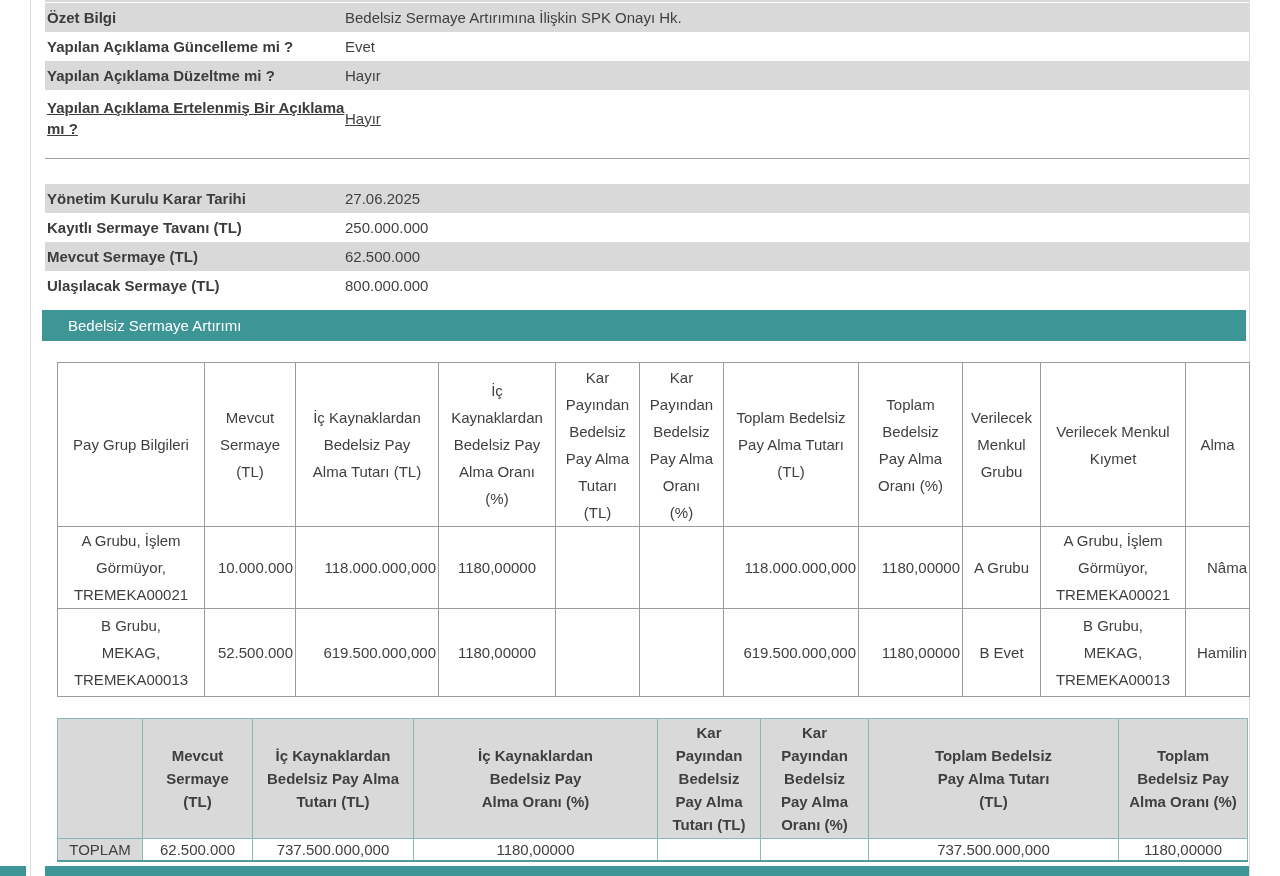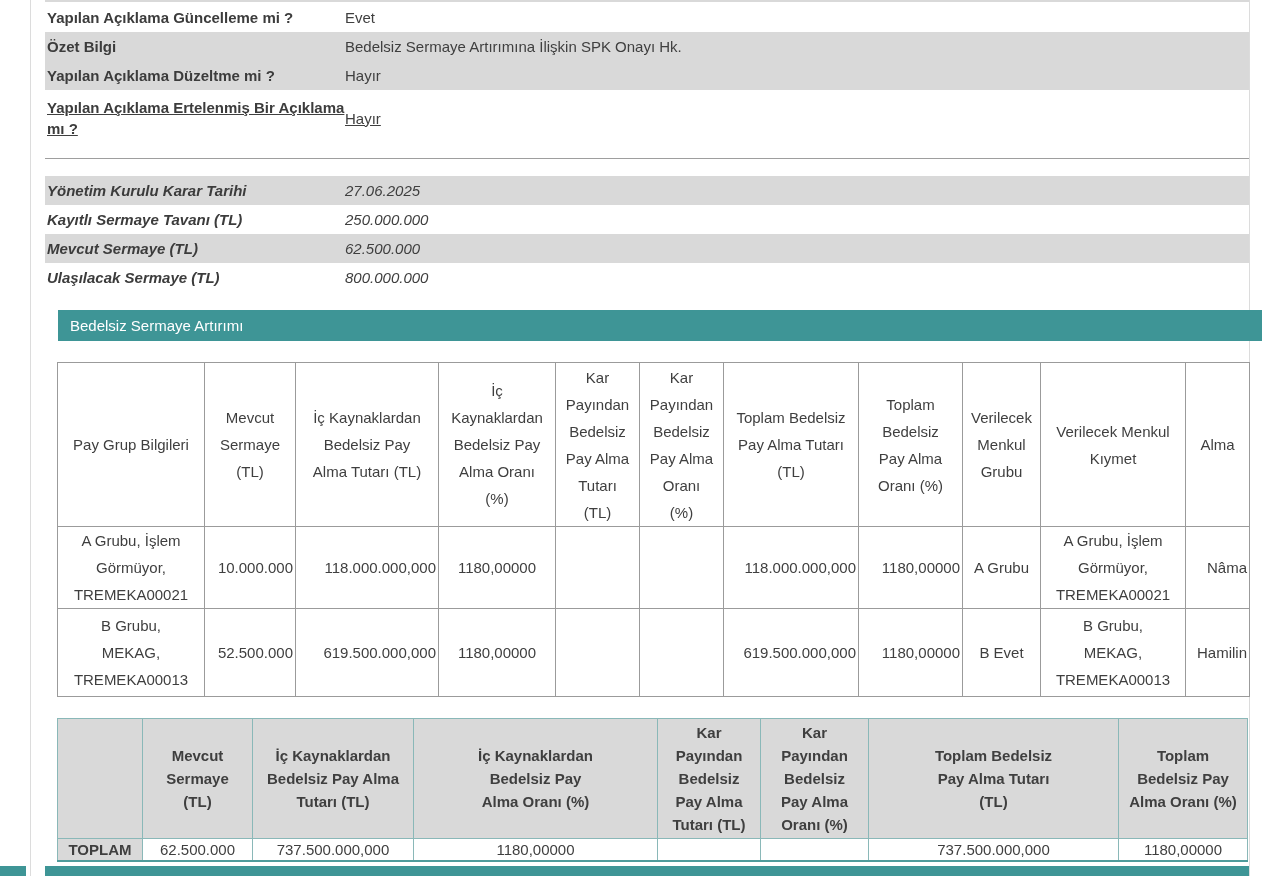--- a/index.html
+++ b/index.html
@@ -69,13 +69,13 @@
 <div class="top-sliver"></div>
 
 <div class="info info1">
+  <div class="irow gray">
+    <div class="lbl">Özet Bilgi</div>
+    <div class="val">Bedelsiz Sermaye Artırımına İlişkin SPK Onayı Hk.</div>
+  </div>
   <div class="irow">
     <div class="lbl">Yapılan Açıklama Güncelleme mi ?</div>
     <div class="val">Evet</div>
-  </div>
-  <div class="irow gray">
-    <div class="lbl">Özet Bilgi</div>
-    <div class="val">Bedelsiz Sermaye Artırımına İlişkin SPK Onayı Hk.</div>
   </div>
   <div class="irow gray">
     <div class="lbl">Yapılan Açıklama Düzeltme mi ?</div>

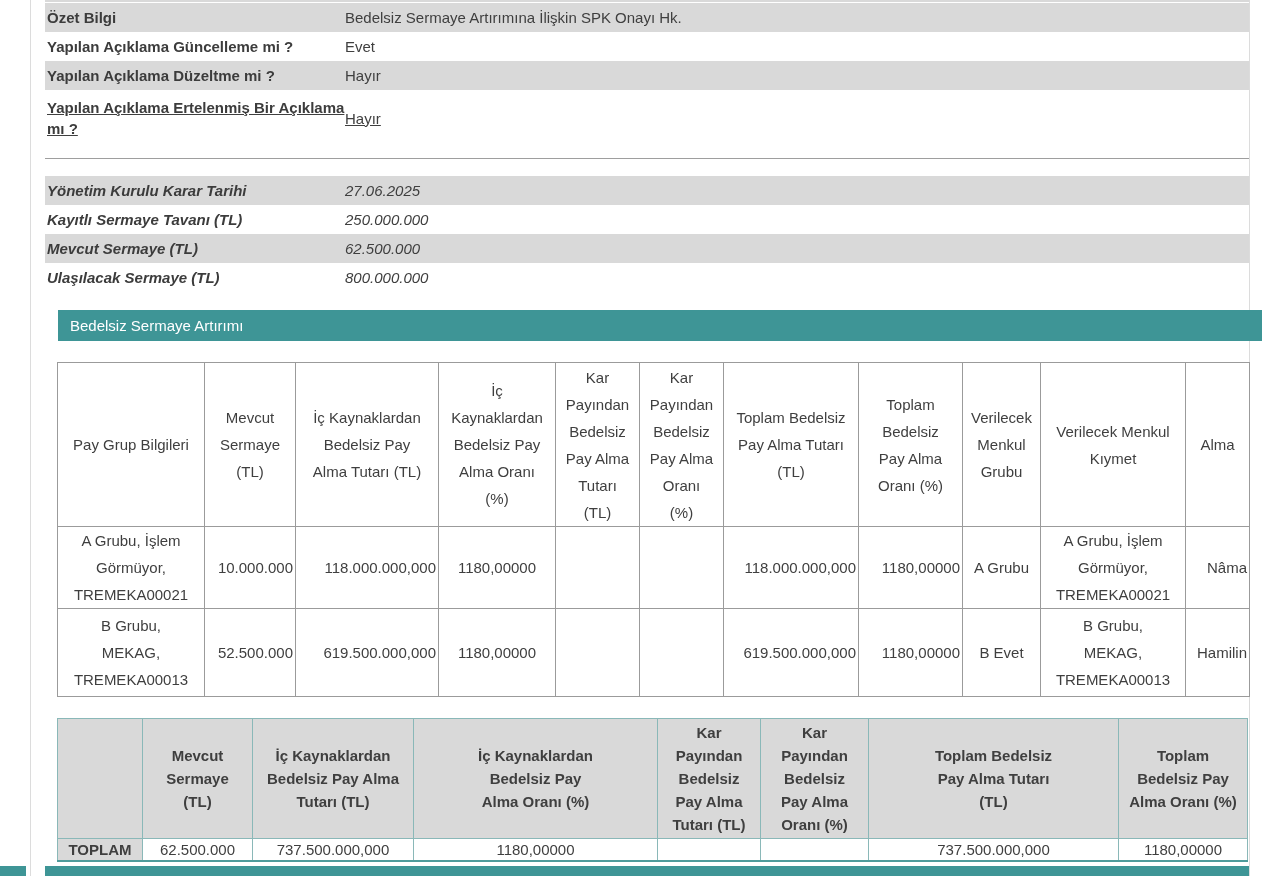--- a/index.html
+++ b/index.html
@@ -18,7 +18,7 @@
   
   .info{position:absolute;left:45px;width:1204px;}
   .info1{top:3px;}
-  .info2{top:176px;font-style:italic;}
+  .info2{top:184px;}
   .irow{display:flex;align-items:center;min-height:29px;font-size:15px;line-height:21px;}
   .irow.gray{background:#d9d9d9;}
   .irow .lbl{flex:0 0 298px;font-weight:bold;color:#3c3c3c;padding:4px 0 4px 2px;}

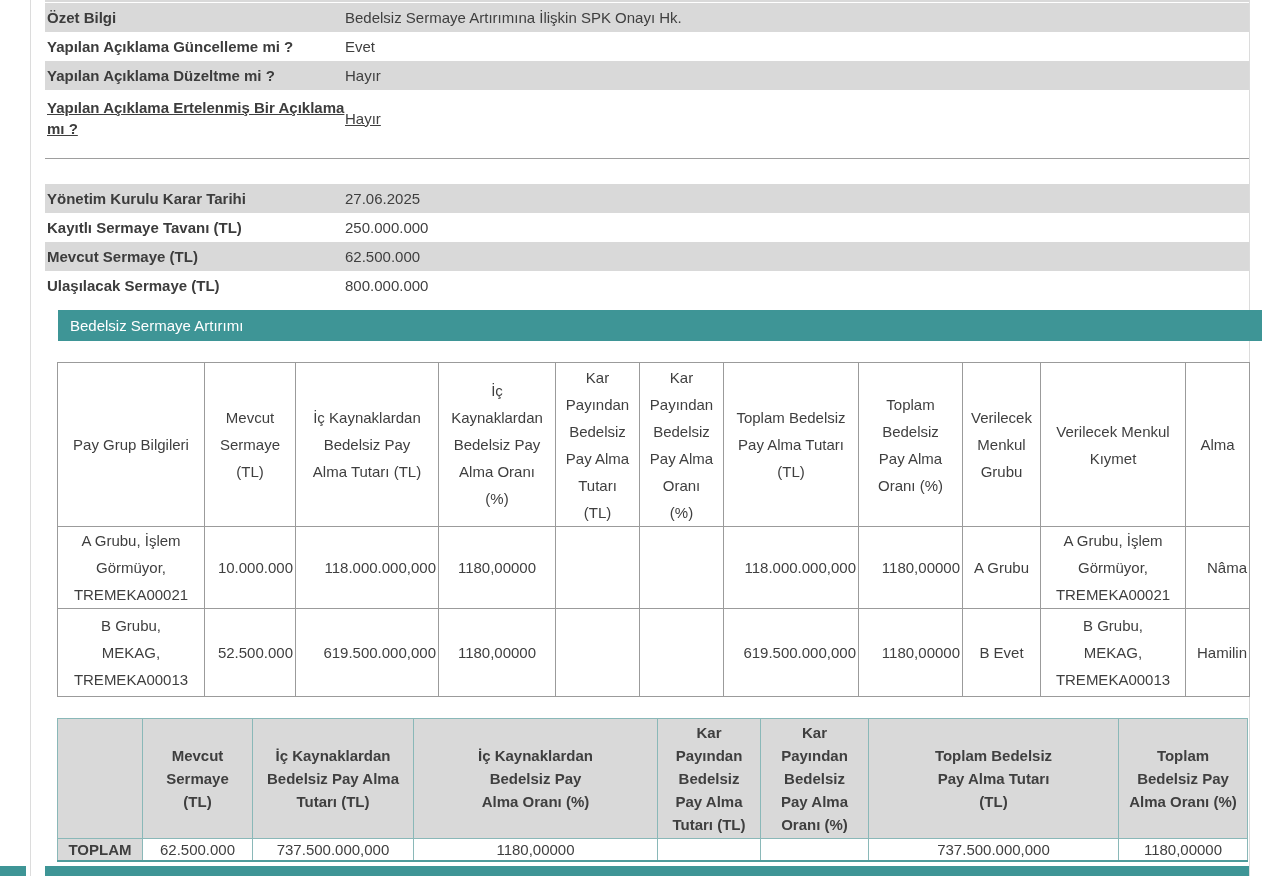--- a/index.html
+++ b/index.html
@@ -27,9 +27,9 @@
   .hr1{position:absolute;left:45px;top:158px;width:1204px;height:1px;background:#9e9e9e;}
 
   .tealbar{
-    position:absolute;left:58px;top:310px;width:1204px;height:31px;
+    position:absolute;left:42px;top:310px;width:1204px;height:31px;
     background:#3e9596;color:#ffffff;font-size:15px;
-    display:flex;align-items:center;padding-left:12px;box-sizing:border-box;
+    display:flex;align-items:center;padding-left:26px;box-sizing:border-box;
   }
 
   

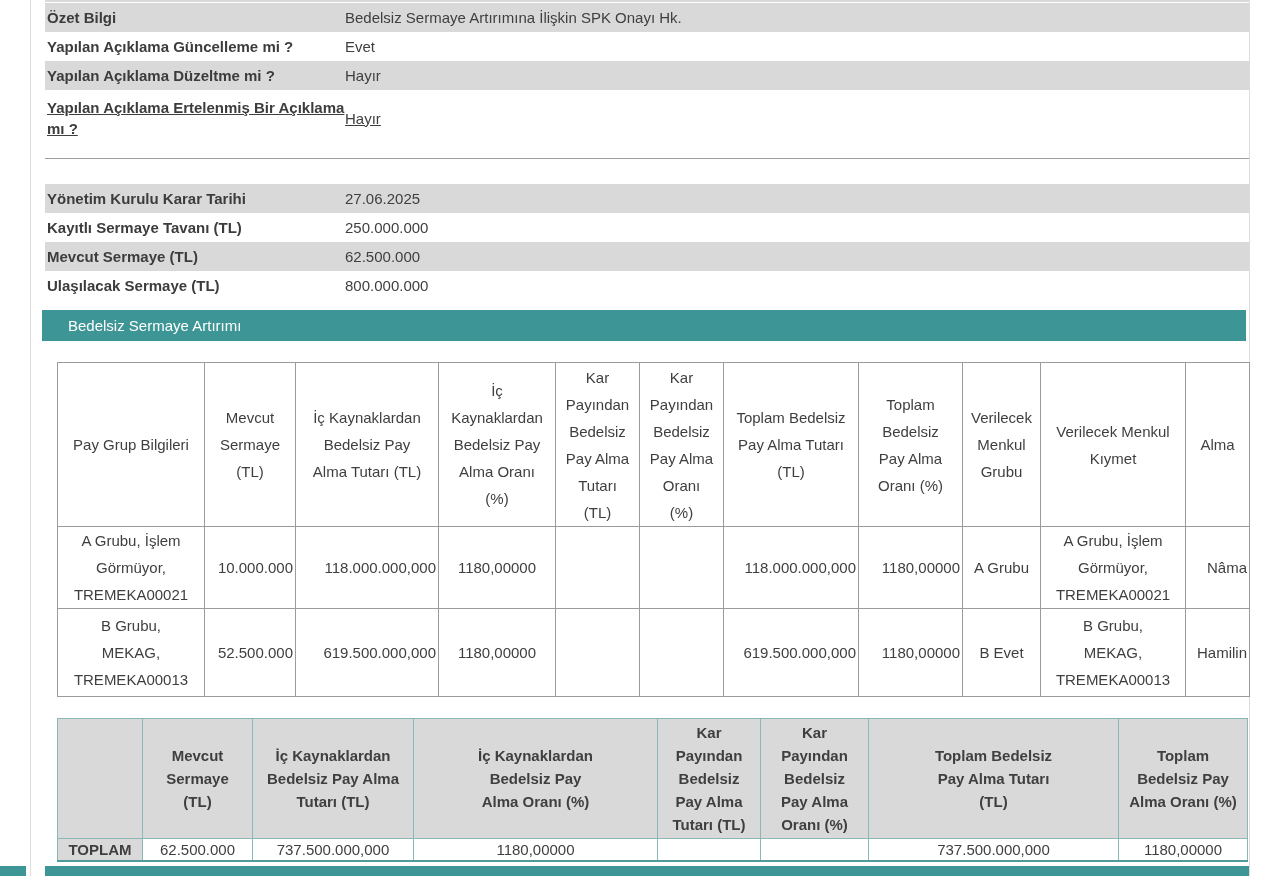--- a/index.html
+++ b/index.html
@@ -56,7 +56,7 @@
   table.st th{background:#d9d9d9;font-weight:bold;line-height:23px;height:115px;}
   table.st td{height:22px;}
   table.st tr.tr-total{border-bottom:2px solid #4f9b9b;}
-  td.toplam{background:#d9d9d9;font-weight:bold;}
+  td.toplam{background:#d9d9d9;font-weight:normal;}
 
   .bottombar{position:absolute;left:45px;top:866px;width:1204px;height:10px;background:#3e9596;}
   .bottomleft{position:absolute;left:0;top:866px;width:26px;height:10px;background:#3e9596;}

